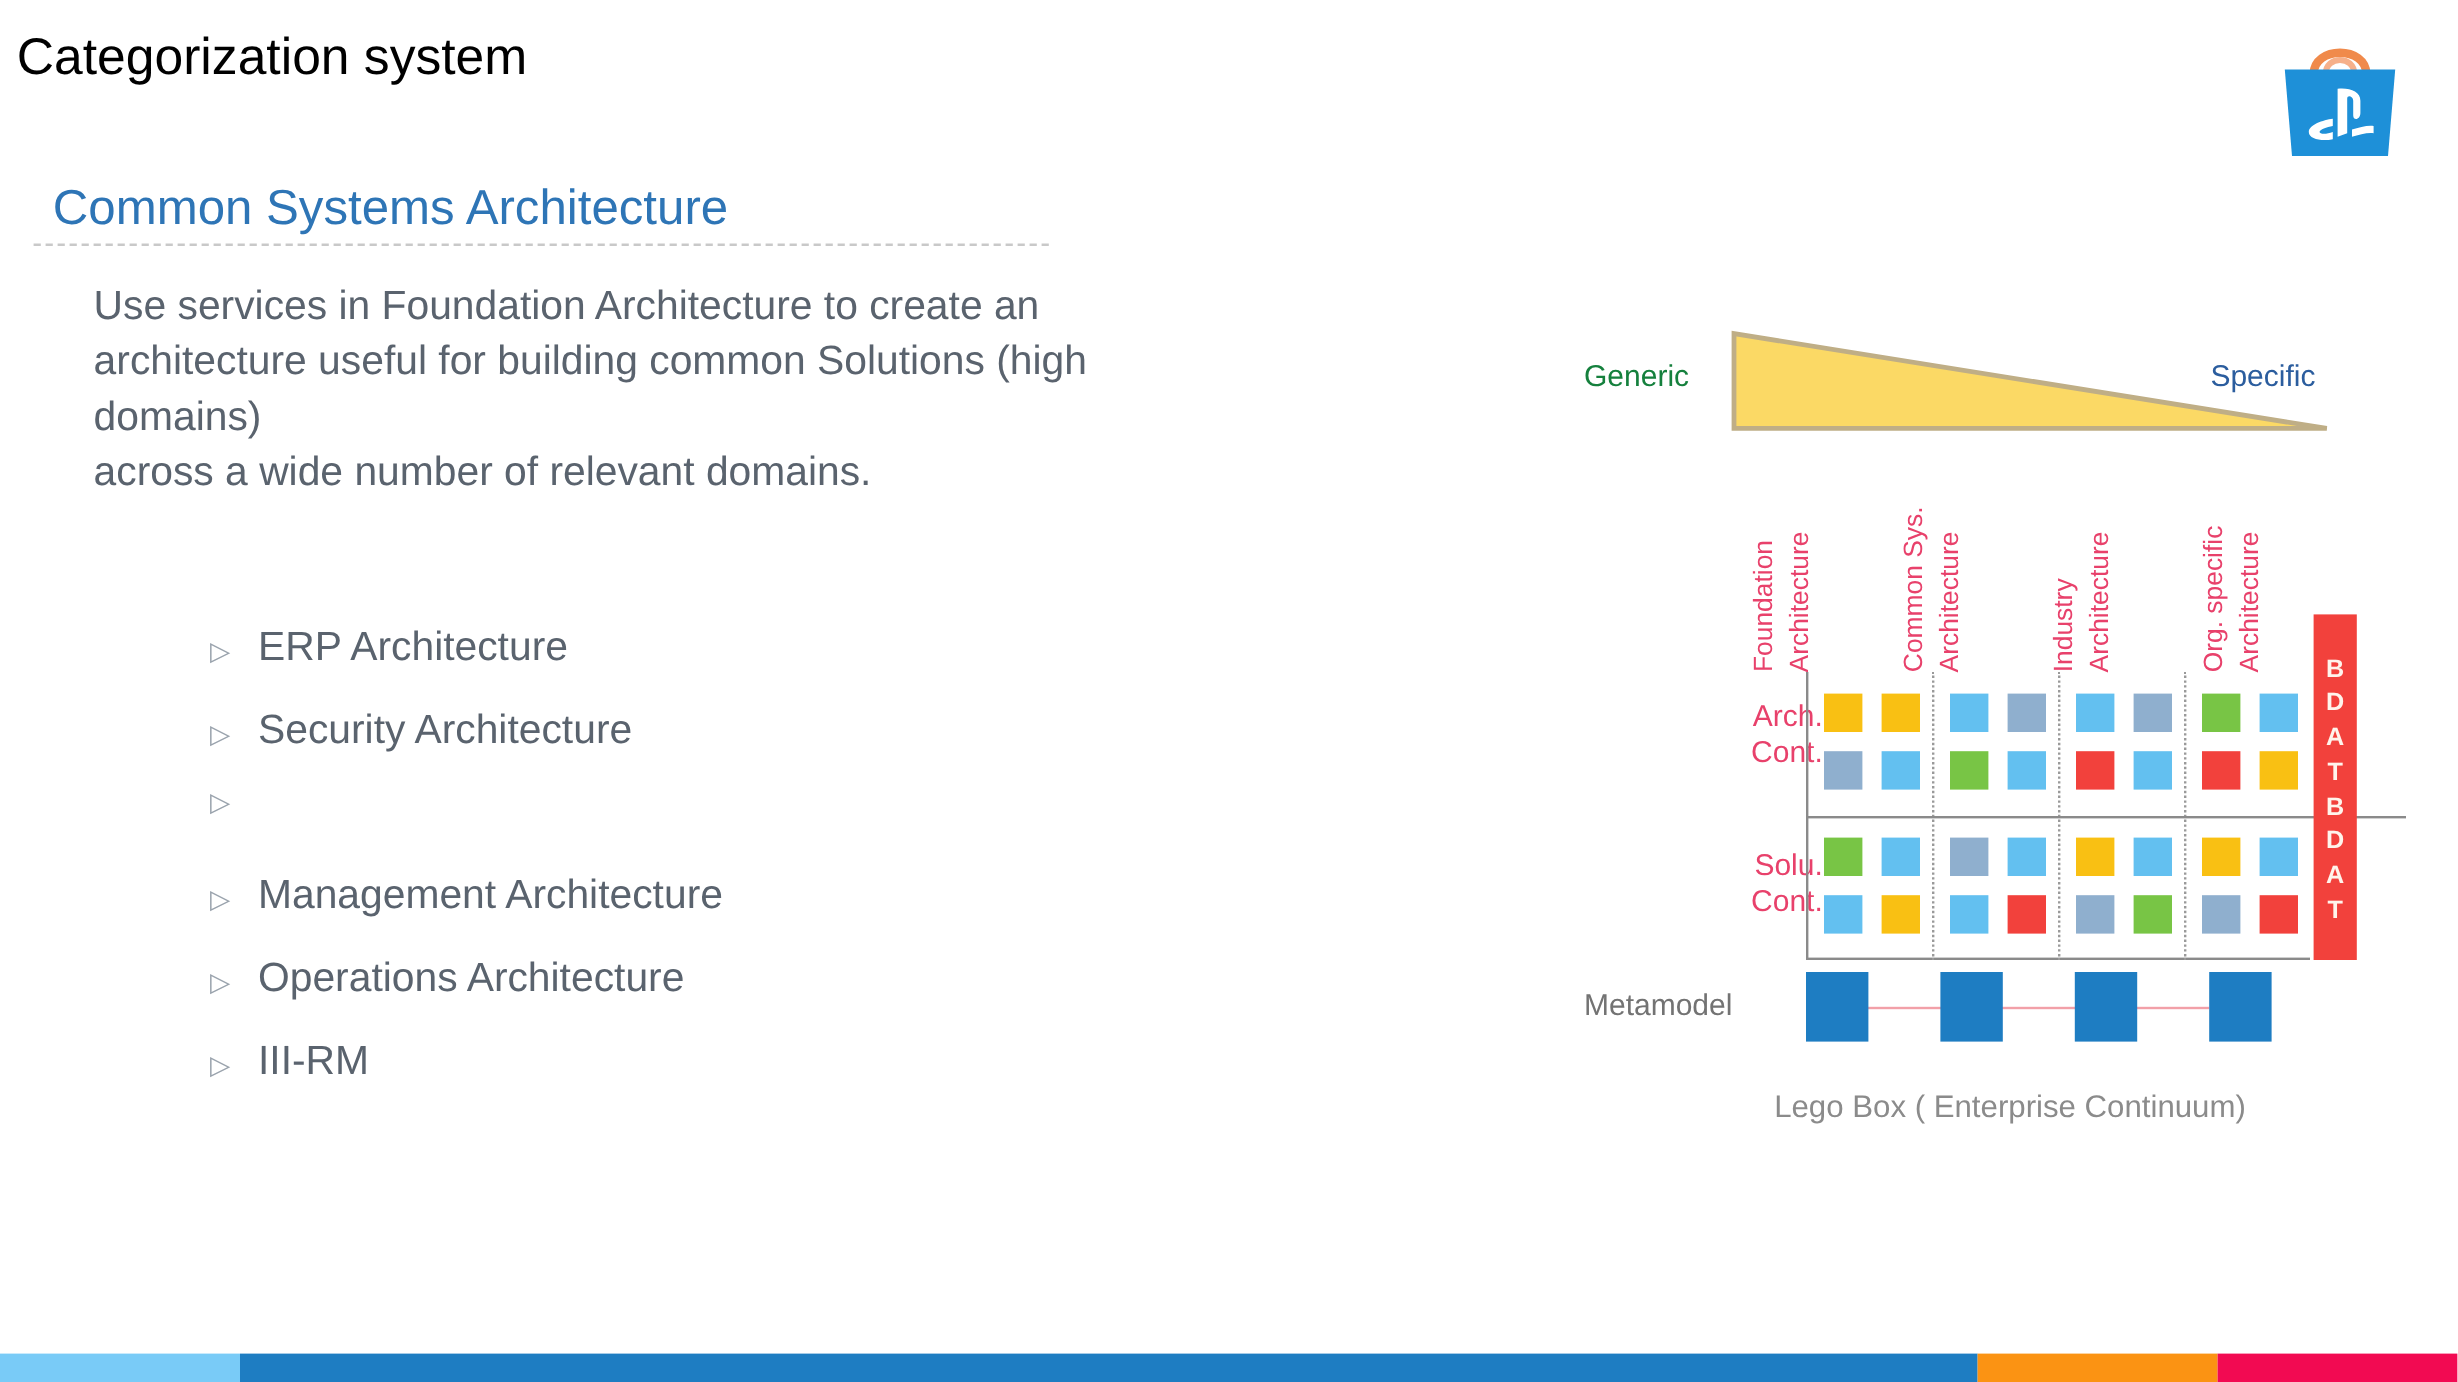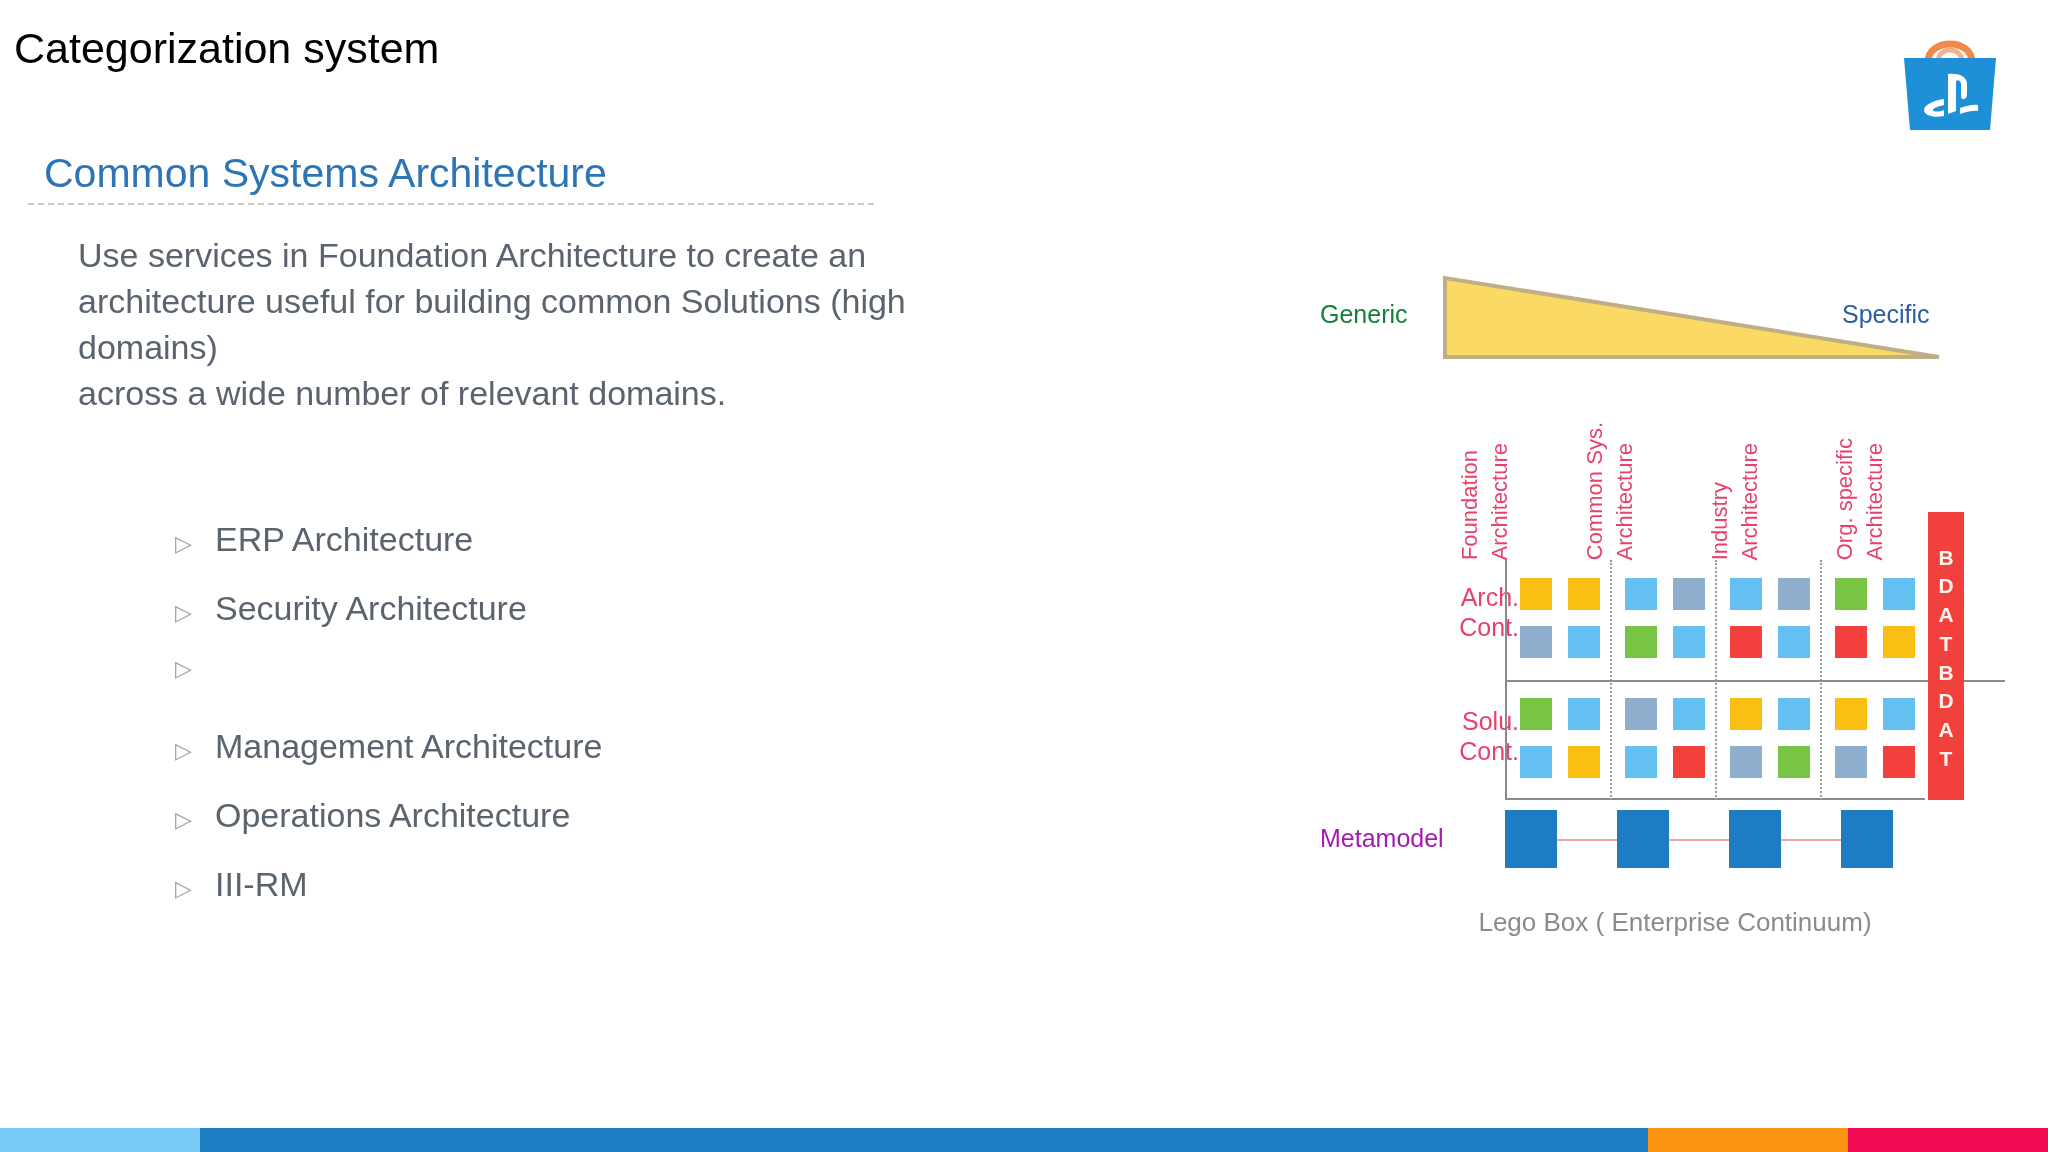--- a/index.html
+++ b/index.html
@@ -218,7 +218,7 @@
     position: absolute;
     left: 0px; top: 14px;
     font-size: 25px;
-    color: #a21caf;
+    color: #737373;
     white-space: nowrap;
   }
   .mm-line {

